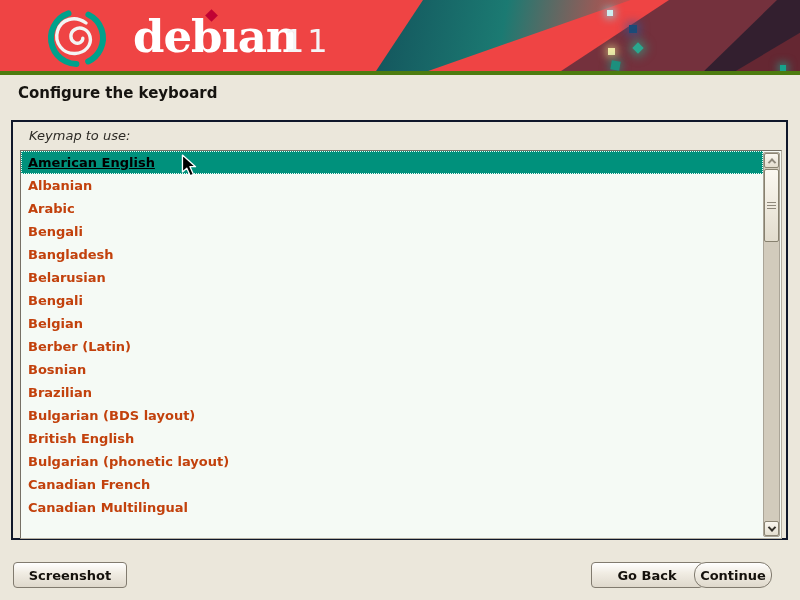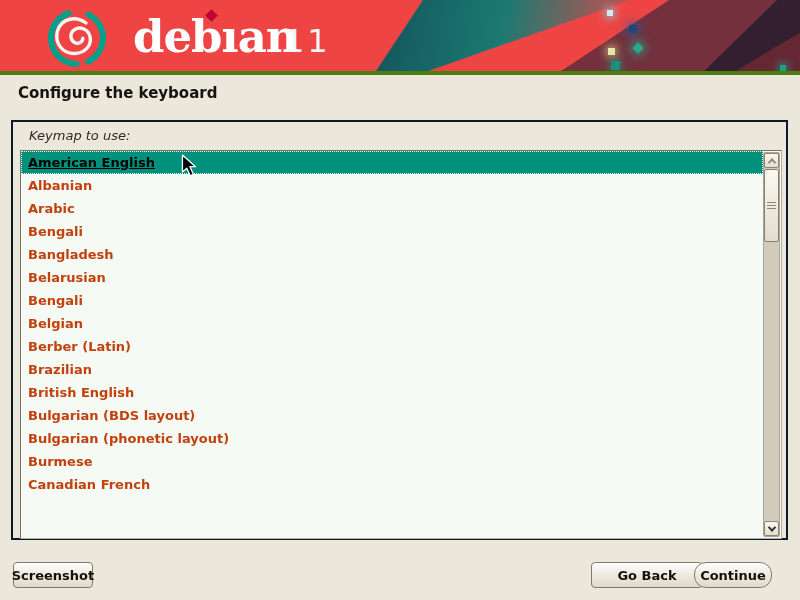--- a/index.html
+++ b/index.html
@@ -189,6 +189,7 @@
 
           <div class="row">Berber (Latin)</div>
 
+          <div class="row">Bosnian</div>
 
           <div class="row">Brazilian</div>
 

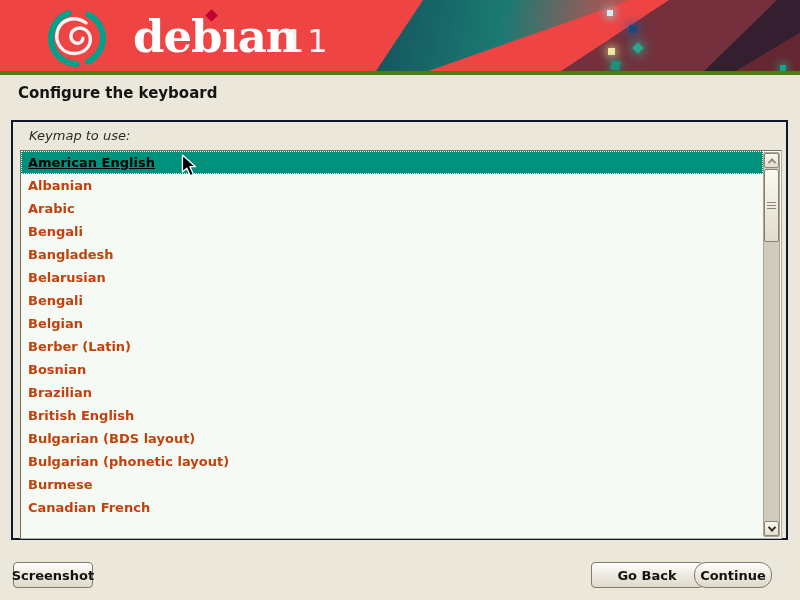--- a/index.html
+++ b/index.html
@@ -193,9 +193,9 @@
 
           <div class="row">Brazilian</div>
 
+          <div class="row">Bulgarian (BDS layout)</div>
+
           <div class="row">British English</div>
-
-          <div class="row">Bulgarian (BDS layout)</div>
 
           <div class="row">Bulgarian (phonetic layout)</div>
 

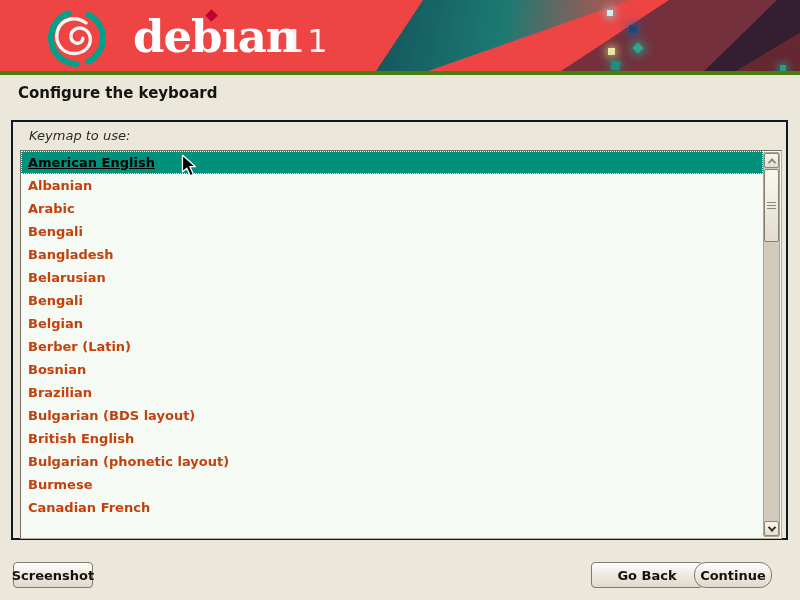--- a/index.html
+++ b/index.html
@@ -199,7 +199,6 @@
 
           <div class="row">Bulgarian (phonetic layout)</div>
 
-          <div class="row">Burmese</div>
 
           <div class="row">Canadian French</div>
 

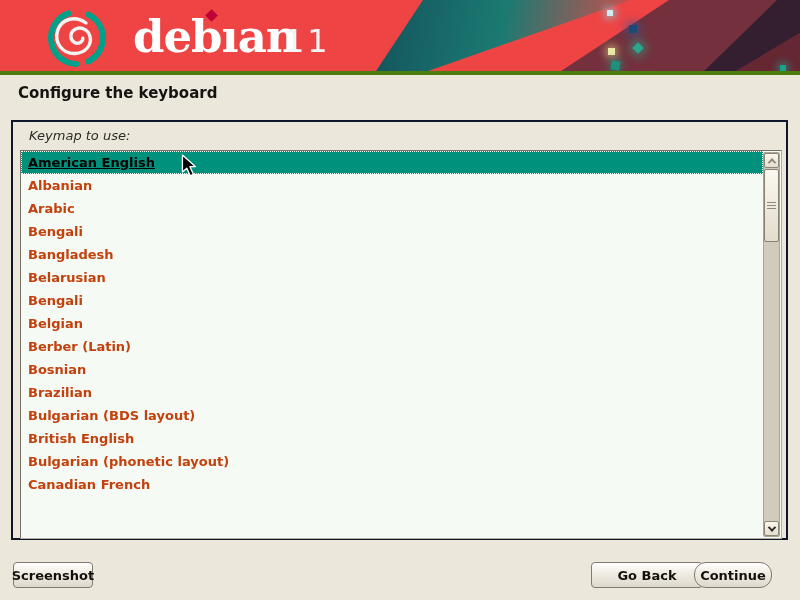--- a/index.html
+++ b/index.html
@@ -202,6 +202,7 @@
 
           <div class="row">Canadian French</div>
 
+          <div class="row">Canadian Multilingual</div>
         </div>
 
       <div class="scrollbar">

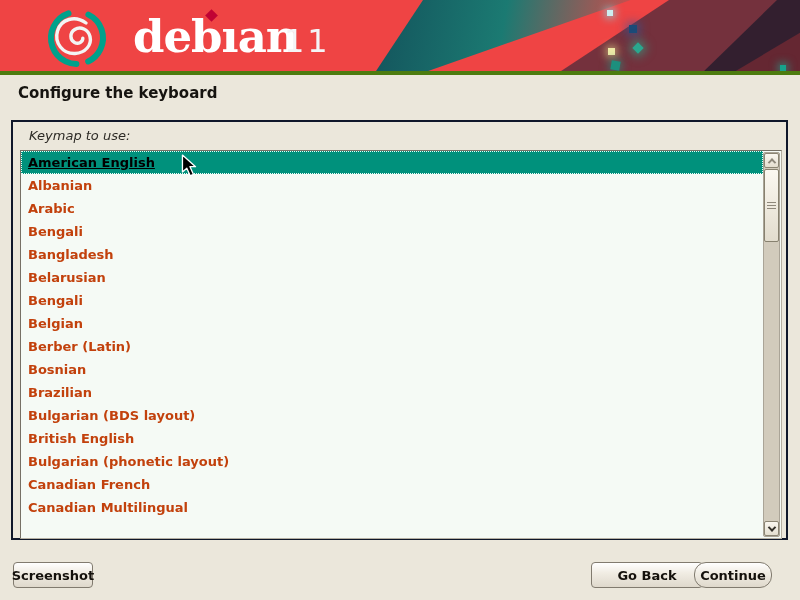--- a/index.html
+++ b/index.html
@@ -129,7 +129,7 @@
     display: flex; align-items: center; justify-content: center;
     cursor: pointer;
   }
-  .btn-screenshot { left: 13px; width: 80px; }
+  .btn-screenshot { left: 13px; width: 114px; }
   .btn-goback { left: 591px; width: 112px; }
   .btn-continue { left: 694px; width: 78px; border-radius: 12px; }
 

